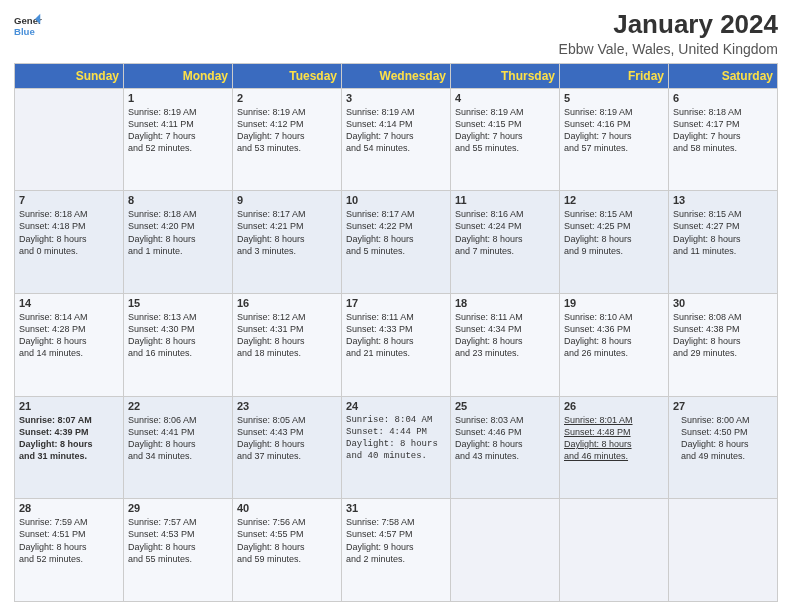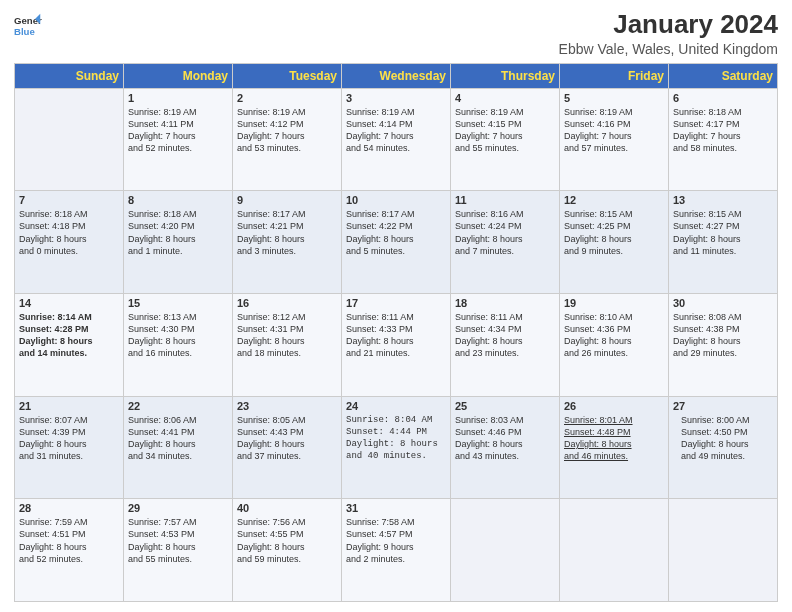--- a/index.html
+++ b/index.html
@@ -222,7 +222,7 @@
         <tr>
           <td>
             <span class="day-num">14</span>
-            <div class="cell-text" style="white-space: pre-line; font-weight: bold;">Sunrise: 8:14 AM
+            <div class="cell-text" style="white-space: pre-line;">Sunrise: 8:14 AM
 Sunset: 4:28 PM
 Daylight: 8 hours
 and 14 minutes.</div>

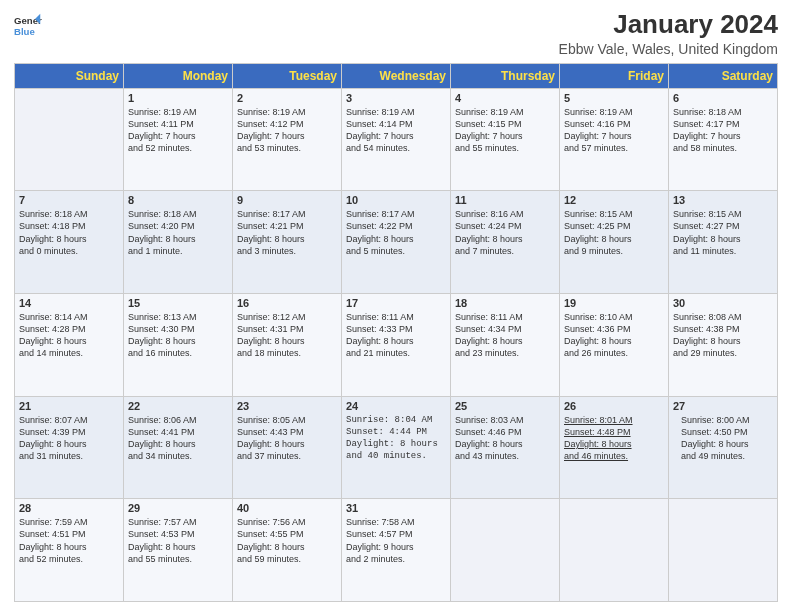--- a/index.html
+++ b/index.html
@@ -273,7 +273,7 @@
         <tr>
           <td>
             <span class="day-num">21</span>
-            <div class="cell-text" style="white-space: pre-line;">Sunrise: 8:07 AM
+            <div class="cell-text" style="white-space: pre-line; font-weight: bold;">Sunrise: 8:07 AM
 Sunset: 4:39 PM
 Daylight: 8 hours
 and 31 minutes.</div>

